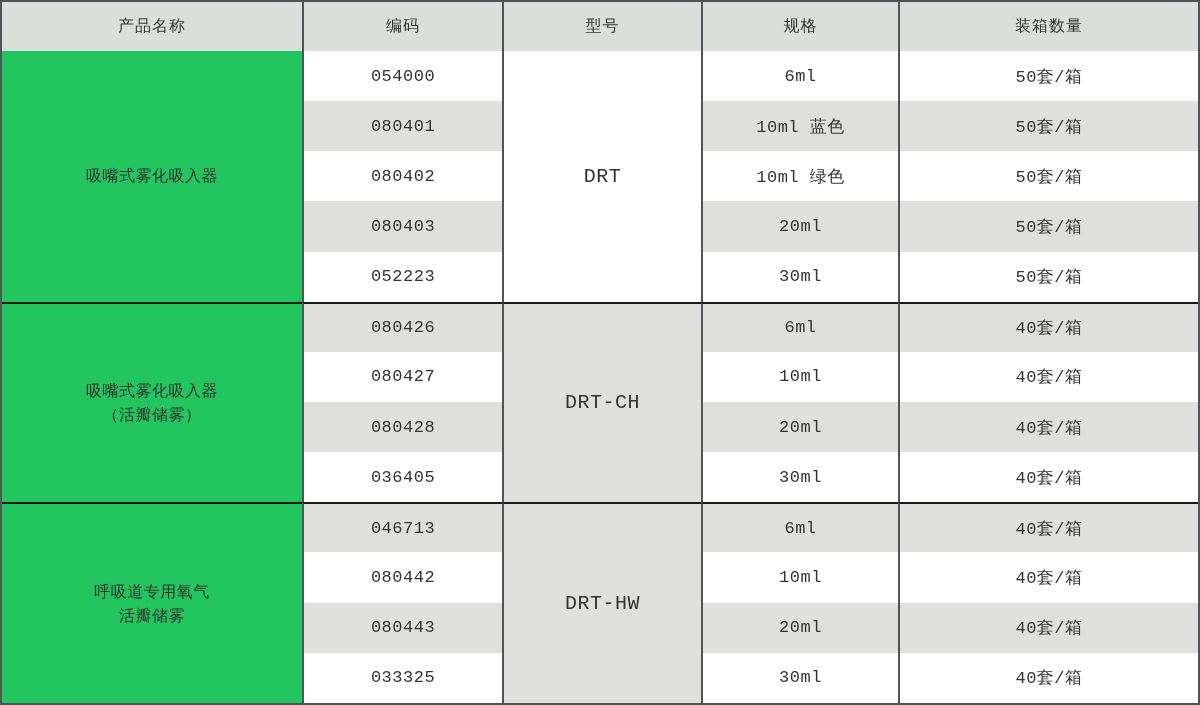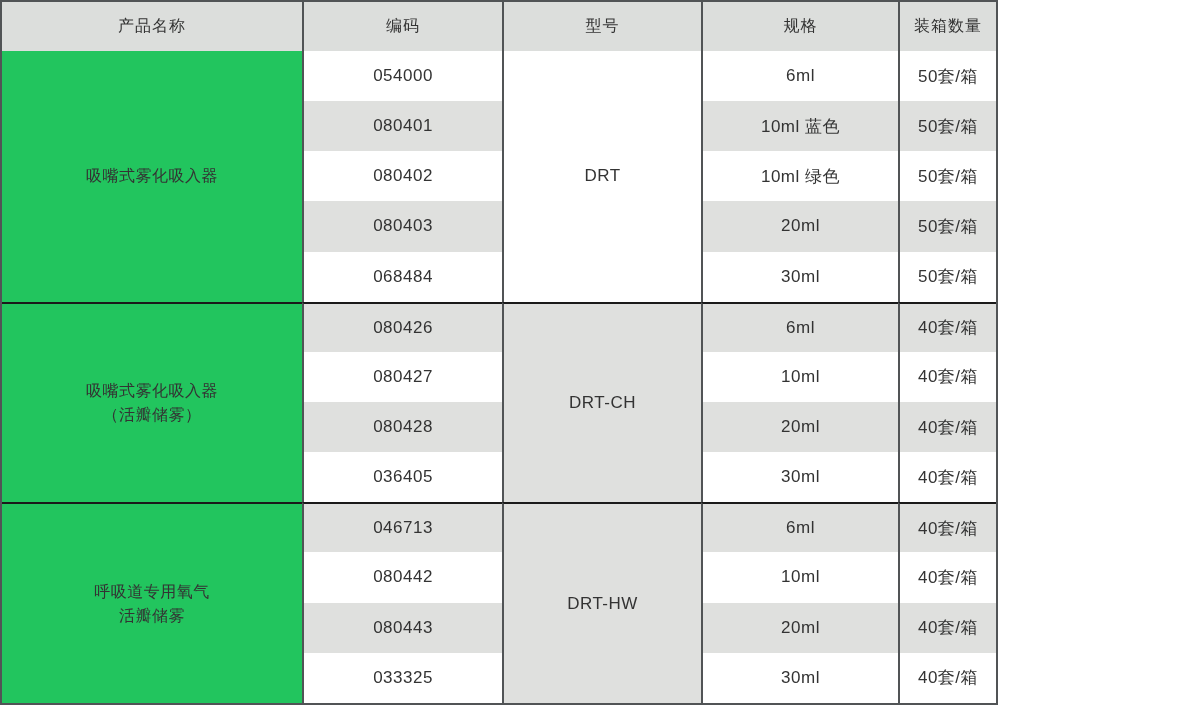--- a/index.html
+++ b/index.html
@@ -15,7 +15,7 @@
     background: #ffffff;
   }
   table.spec-table {
-    width: 998px;
+    width: 1200px;
     height: 705px;
     table-layout: fixed;
     border-spacing: 0;

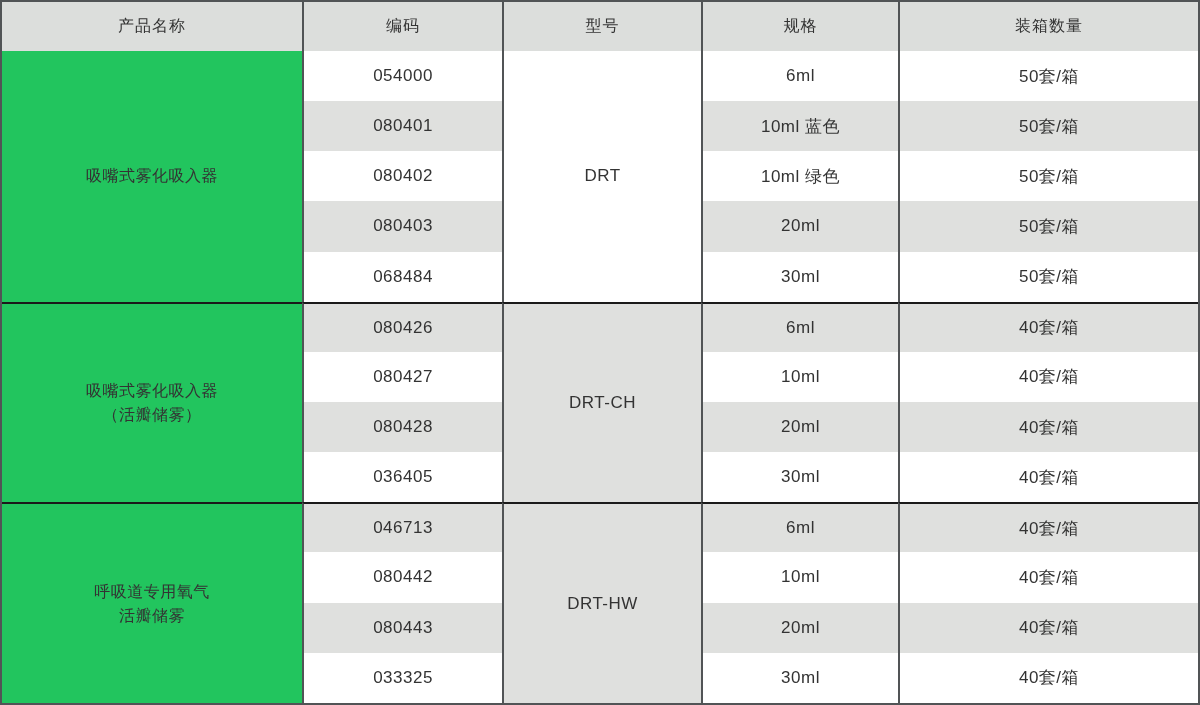--- a/index.html
+++ b/index.html
@@ -46,7 +46,7 @@
   tbody tr.row-white { background: #ffffff; }
   tbody tr.row-gray  { background: #dfe0de; }
   
-  .bl { border-left: 2px solid #515456; }
+  .bl { border-left: 2px solid #515456; font-family: Liberation Mono, monospace; }
   
   tr.group-start td { border-top: 2px solid #1a1a1a; }
   

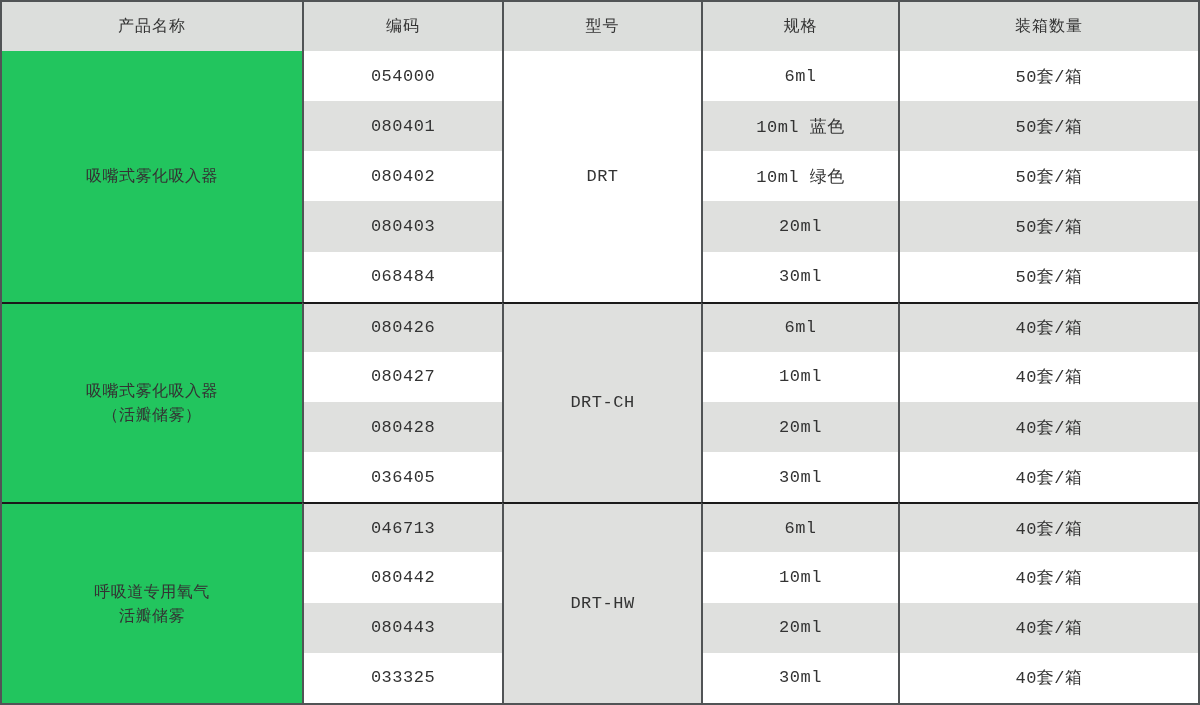--- a/index.html
+++ b/index.html
@@ -55,7 +55,7 @@
     letter-spacing: 0.5px;
   }
   td.c-model {
-    font-size: 17px;
+    font-size: 20px;
     letter-spacing: 0.5px;
     background: transparent; 
   }

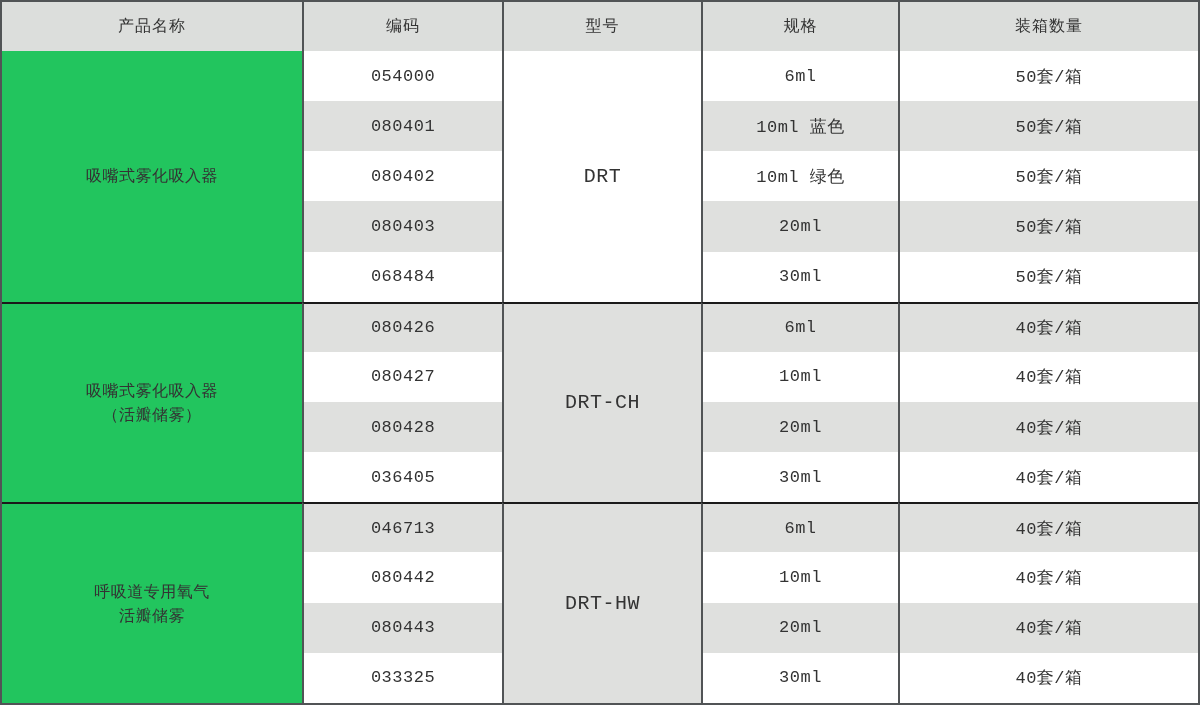--- a/index.html
+++ b/index.html
@@ -116,7 +116,7 @@
         <td class="c-qty bl">50套/箱</td>
       </tr>
       <tr class="row-white">
-        <td class="c-code bl">068484</td>
+        <td class="c-code bl">052223</td>
         <td class="c-spec bl">30ml</td>
         <td class="c-qty bl">50套/箱</td>
       </tr>

